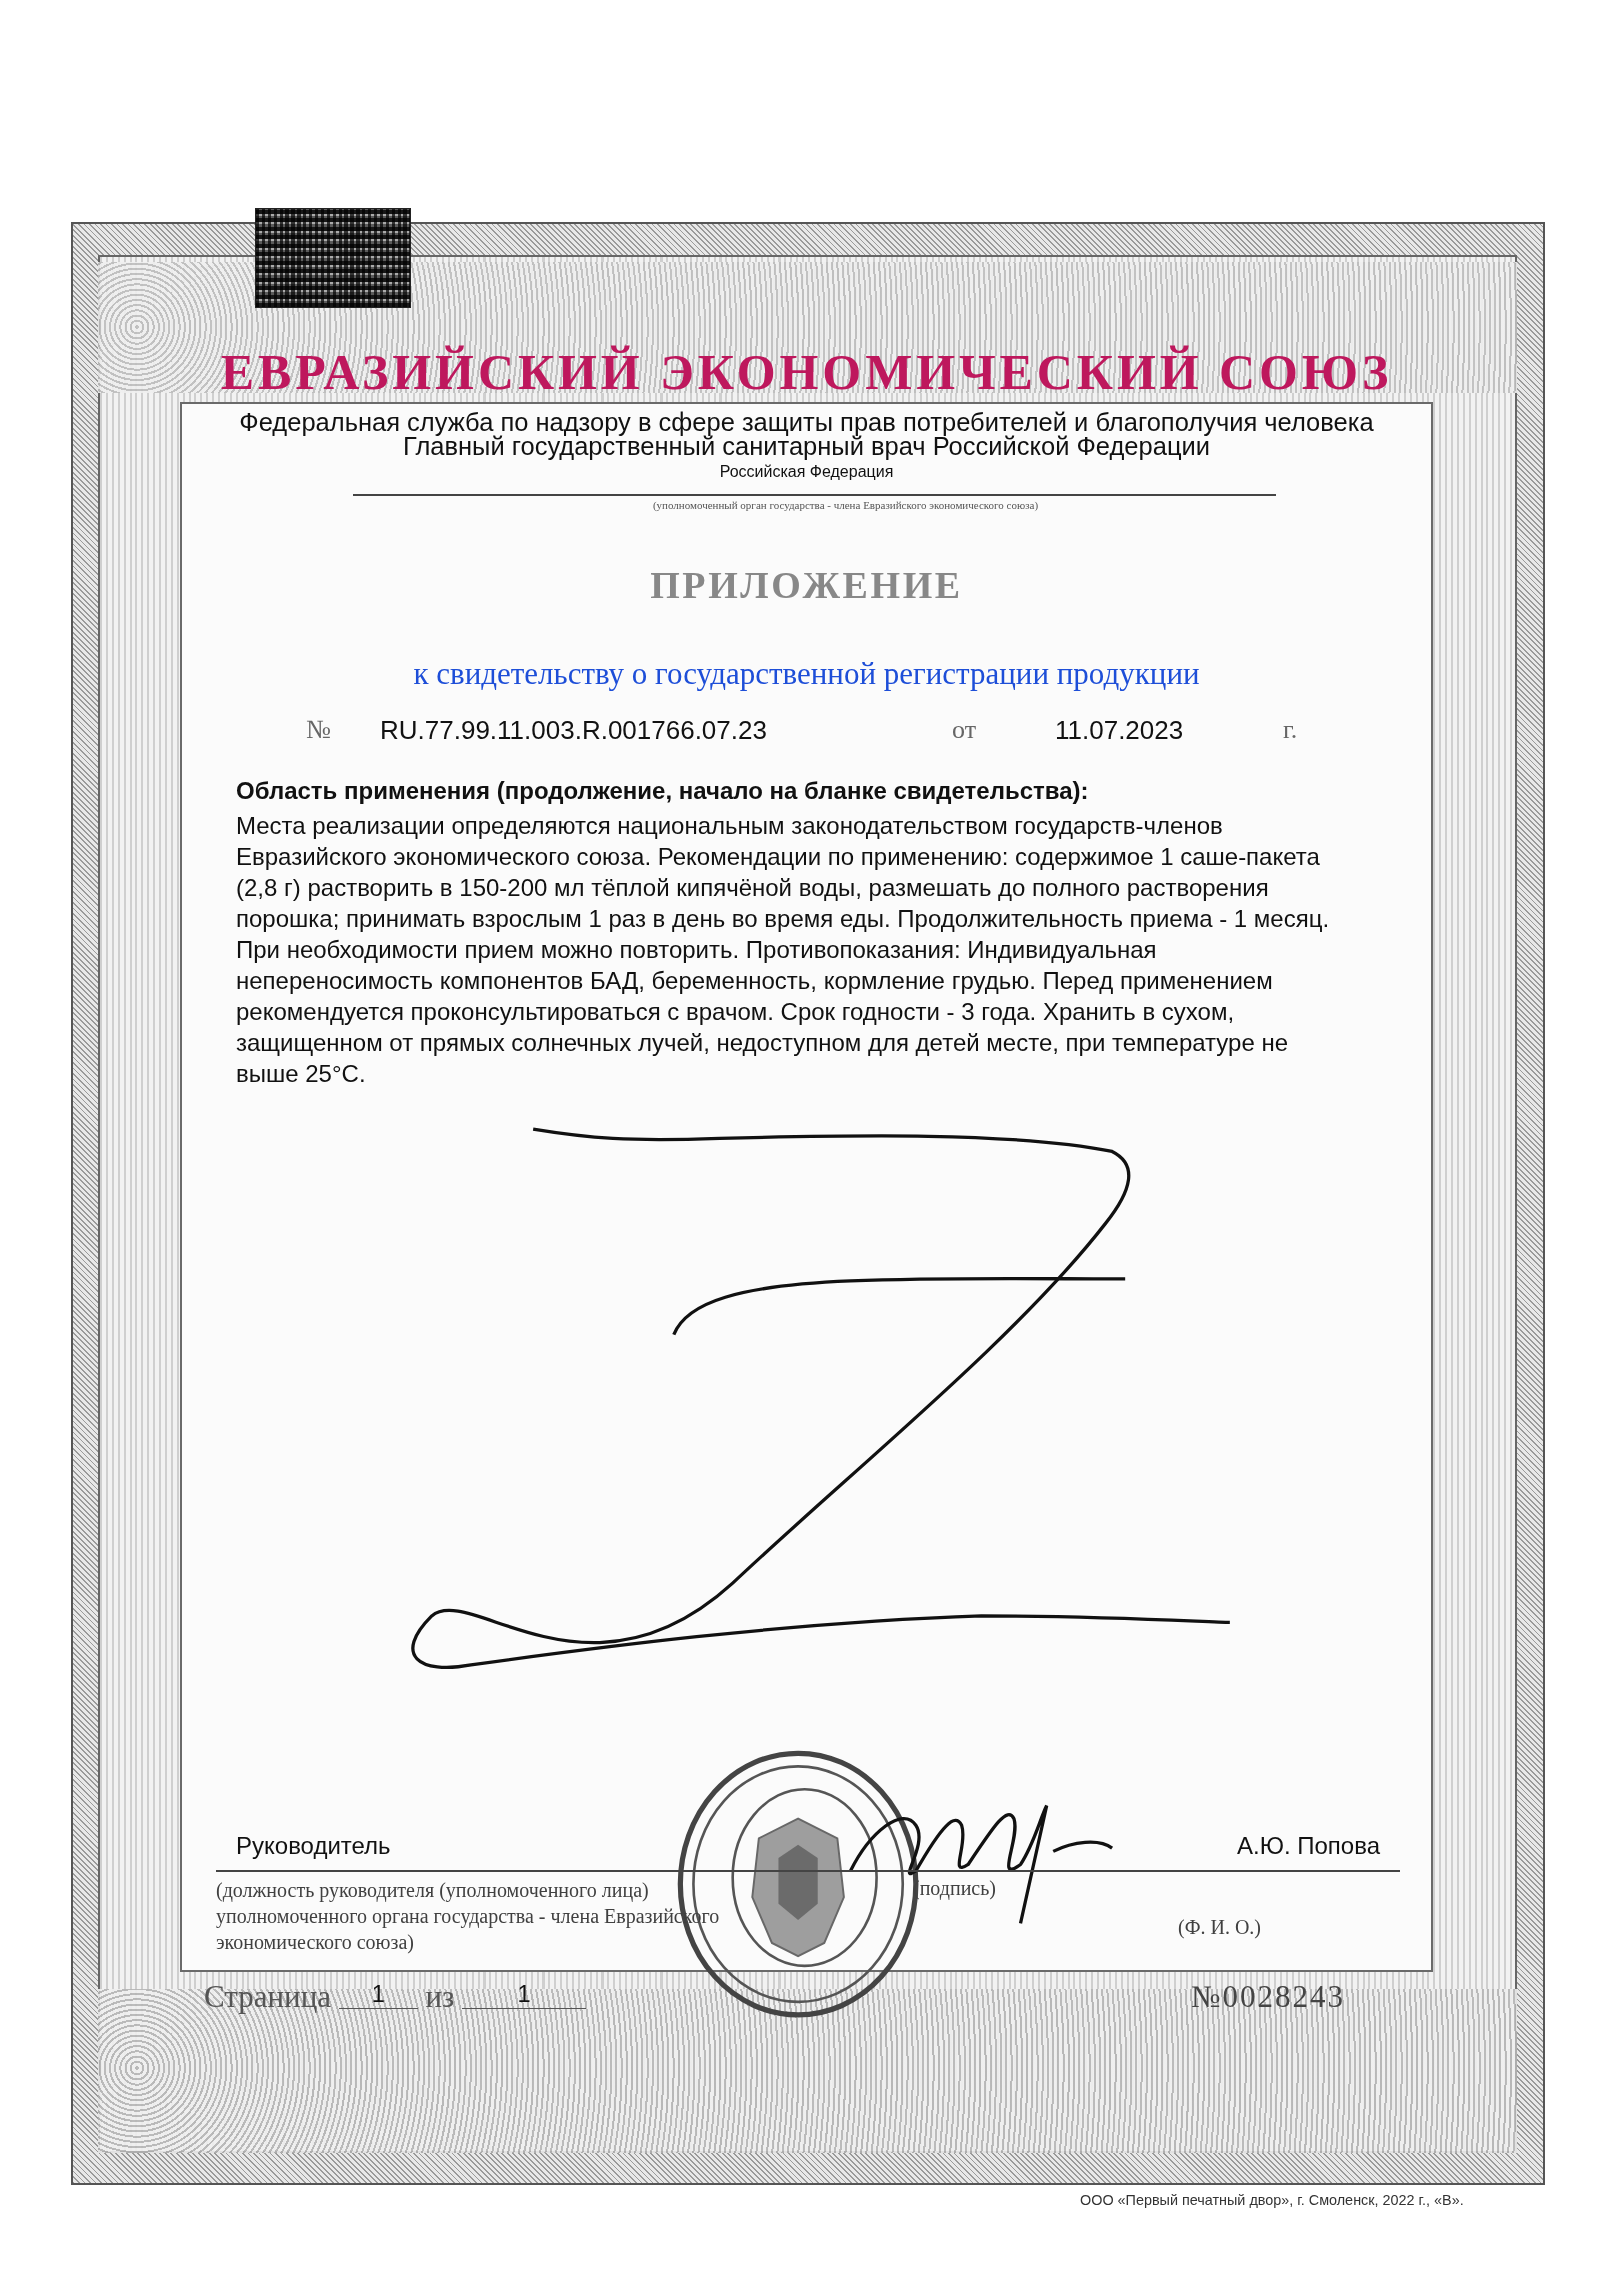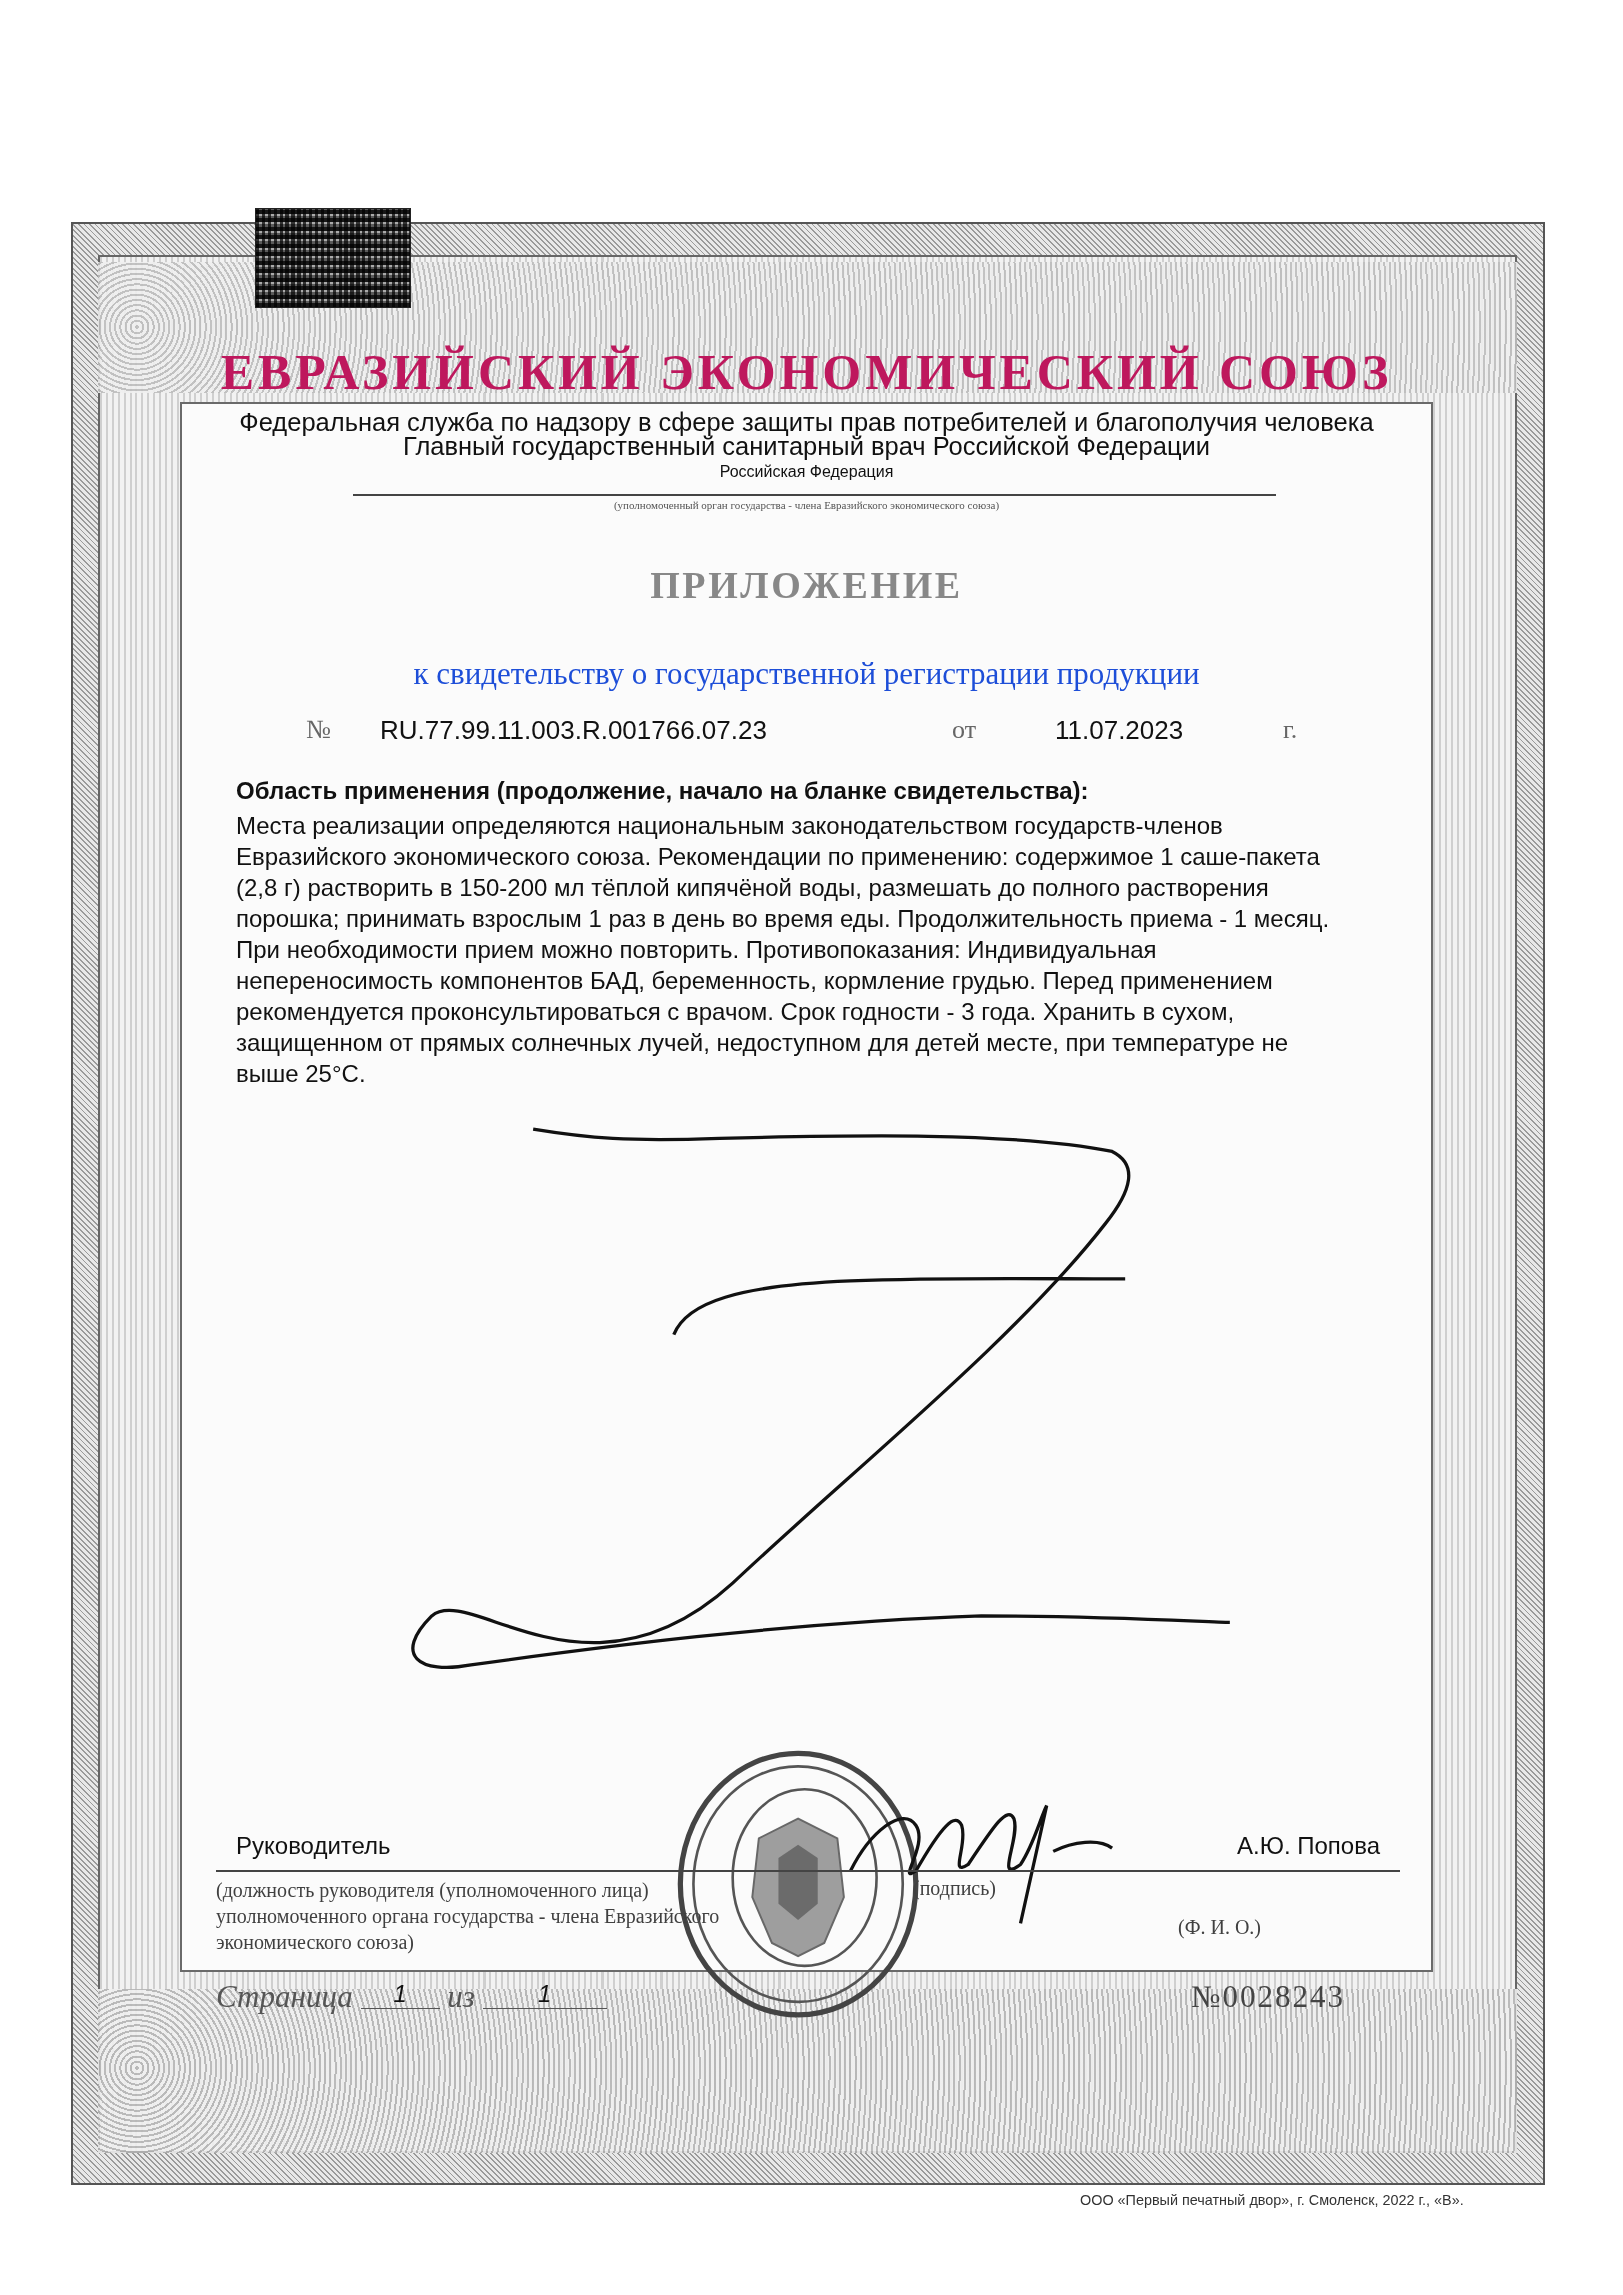--- a/index.html
+++ b/index.html
@@ -32,7 +32,7 @@
   .officer{top:432px;font-size:25.5px;}
   .country{top:463px;font-size:16px;}
   .country-rule{left:353px;top:494px;width:923px;height:0;border-top:2px solid #444;}
-  .country-caption{top:499px;font-size:11px;color:#555;}
+  .country-caption{top:499px;font-size:11px;color:#555;padding-left:39px;}
   .annex{top:563px;font-size:38px;font-weight:bold;color:#888;letter-spacing:2.6px;}
   .annex-sub{top:656px;font-size:31px;color:#1d4ed8;}
   .regline{top:715px;font-size:26px;left:0;width:1623px;}

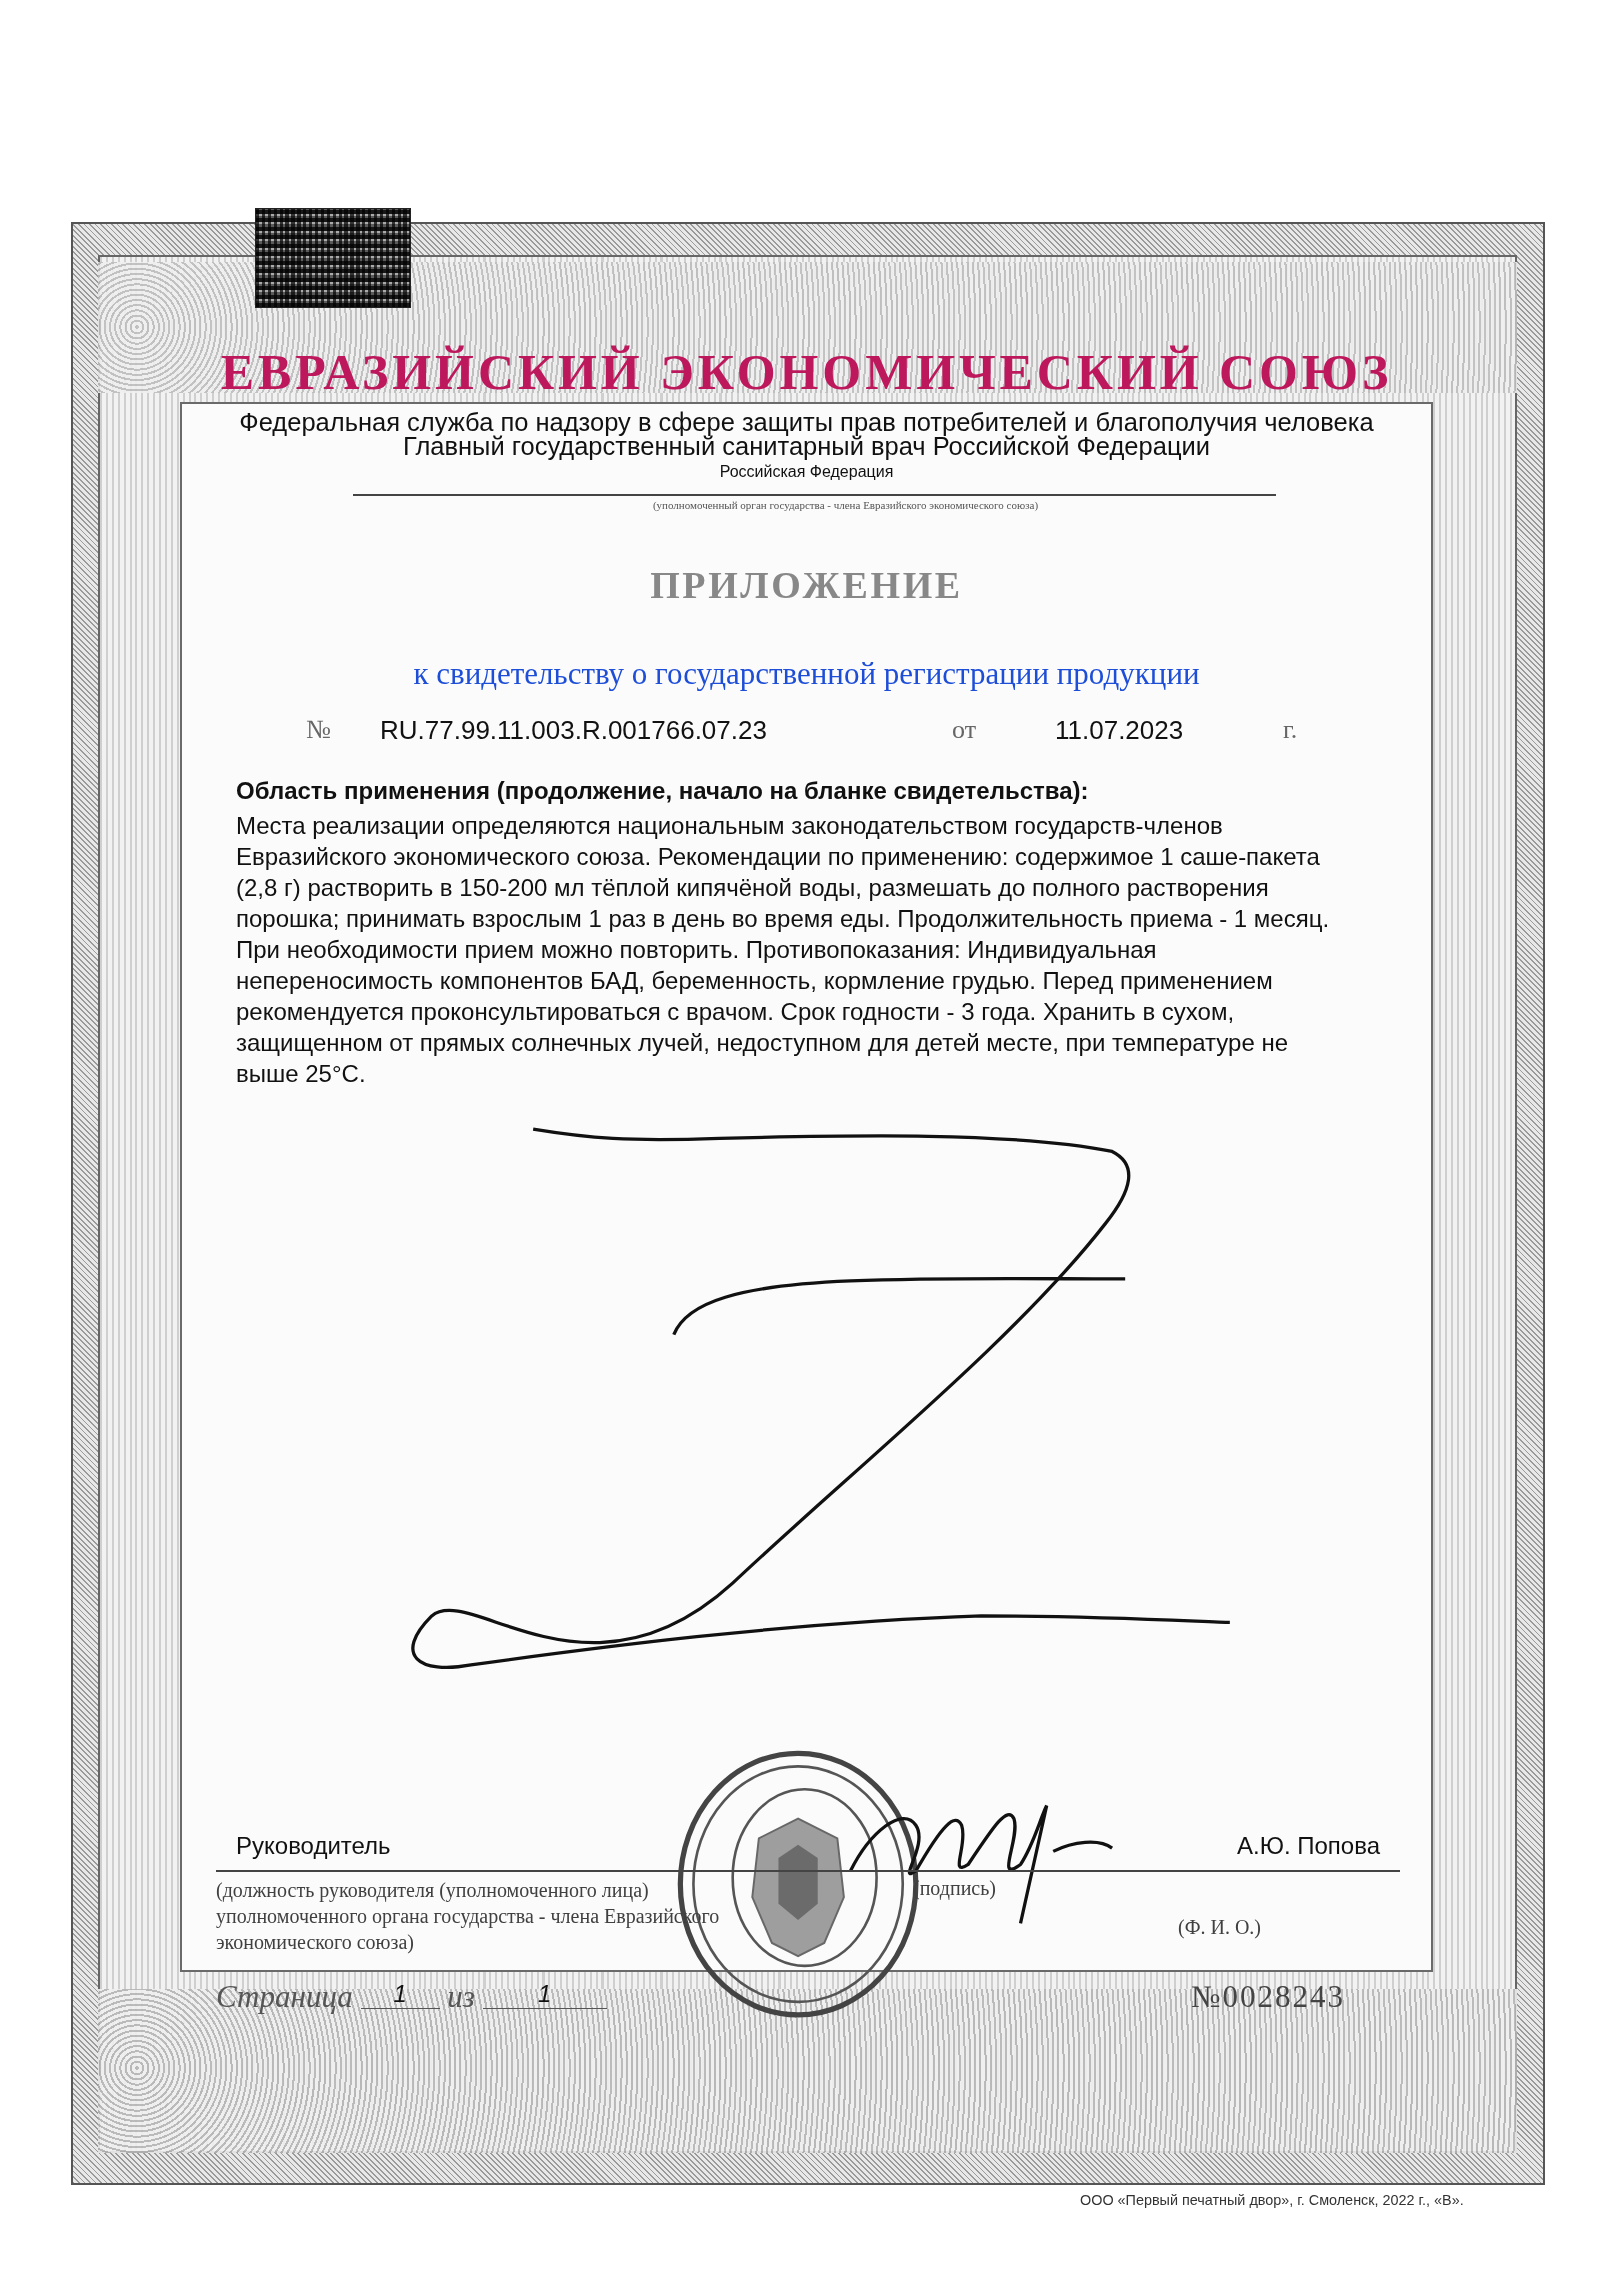--- a/index.html
+++ b/index.html
@@ -48,7 +48,7 @@
   .pos-caption{left:216px;top:1877px;width:537px;line-height:26px;}
   .sig-caption{left:913px;top:1877px;}
   .fio-caption{left:1178px;top:1880px;margin-top:36px;}
-  .page-row{left:216px;top:1979px;font-family:"Liberation Serif",serif;font-size:31px;color:#555;font-style:italic;}
+  .page-row{left:204px;top:1979px;font-family:"Liberation Serif",serif;font-size:31px;color:#555;}
   .page-num{display:inline-block;width:79px;border-bottom:1.3px solid #555;text-align:center;color:#111;font-family:"Liberation Sans",sans-serif;font-size:23.6px;vertical-align:5.2px;}
   .page-num.wide{width:124px;}
   .form-no{left:1191px;top:1979px;font-family:"Liberation Serif",serif;font-size:31px;color:#444;letter-spacing:2px;}

